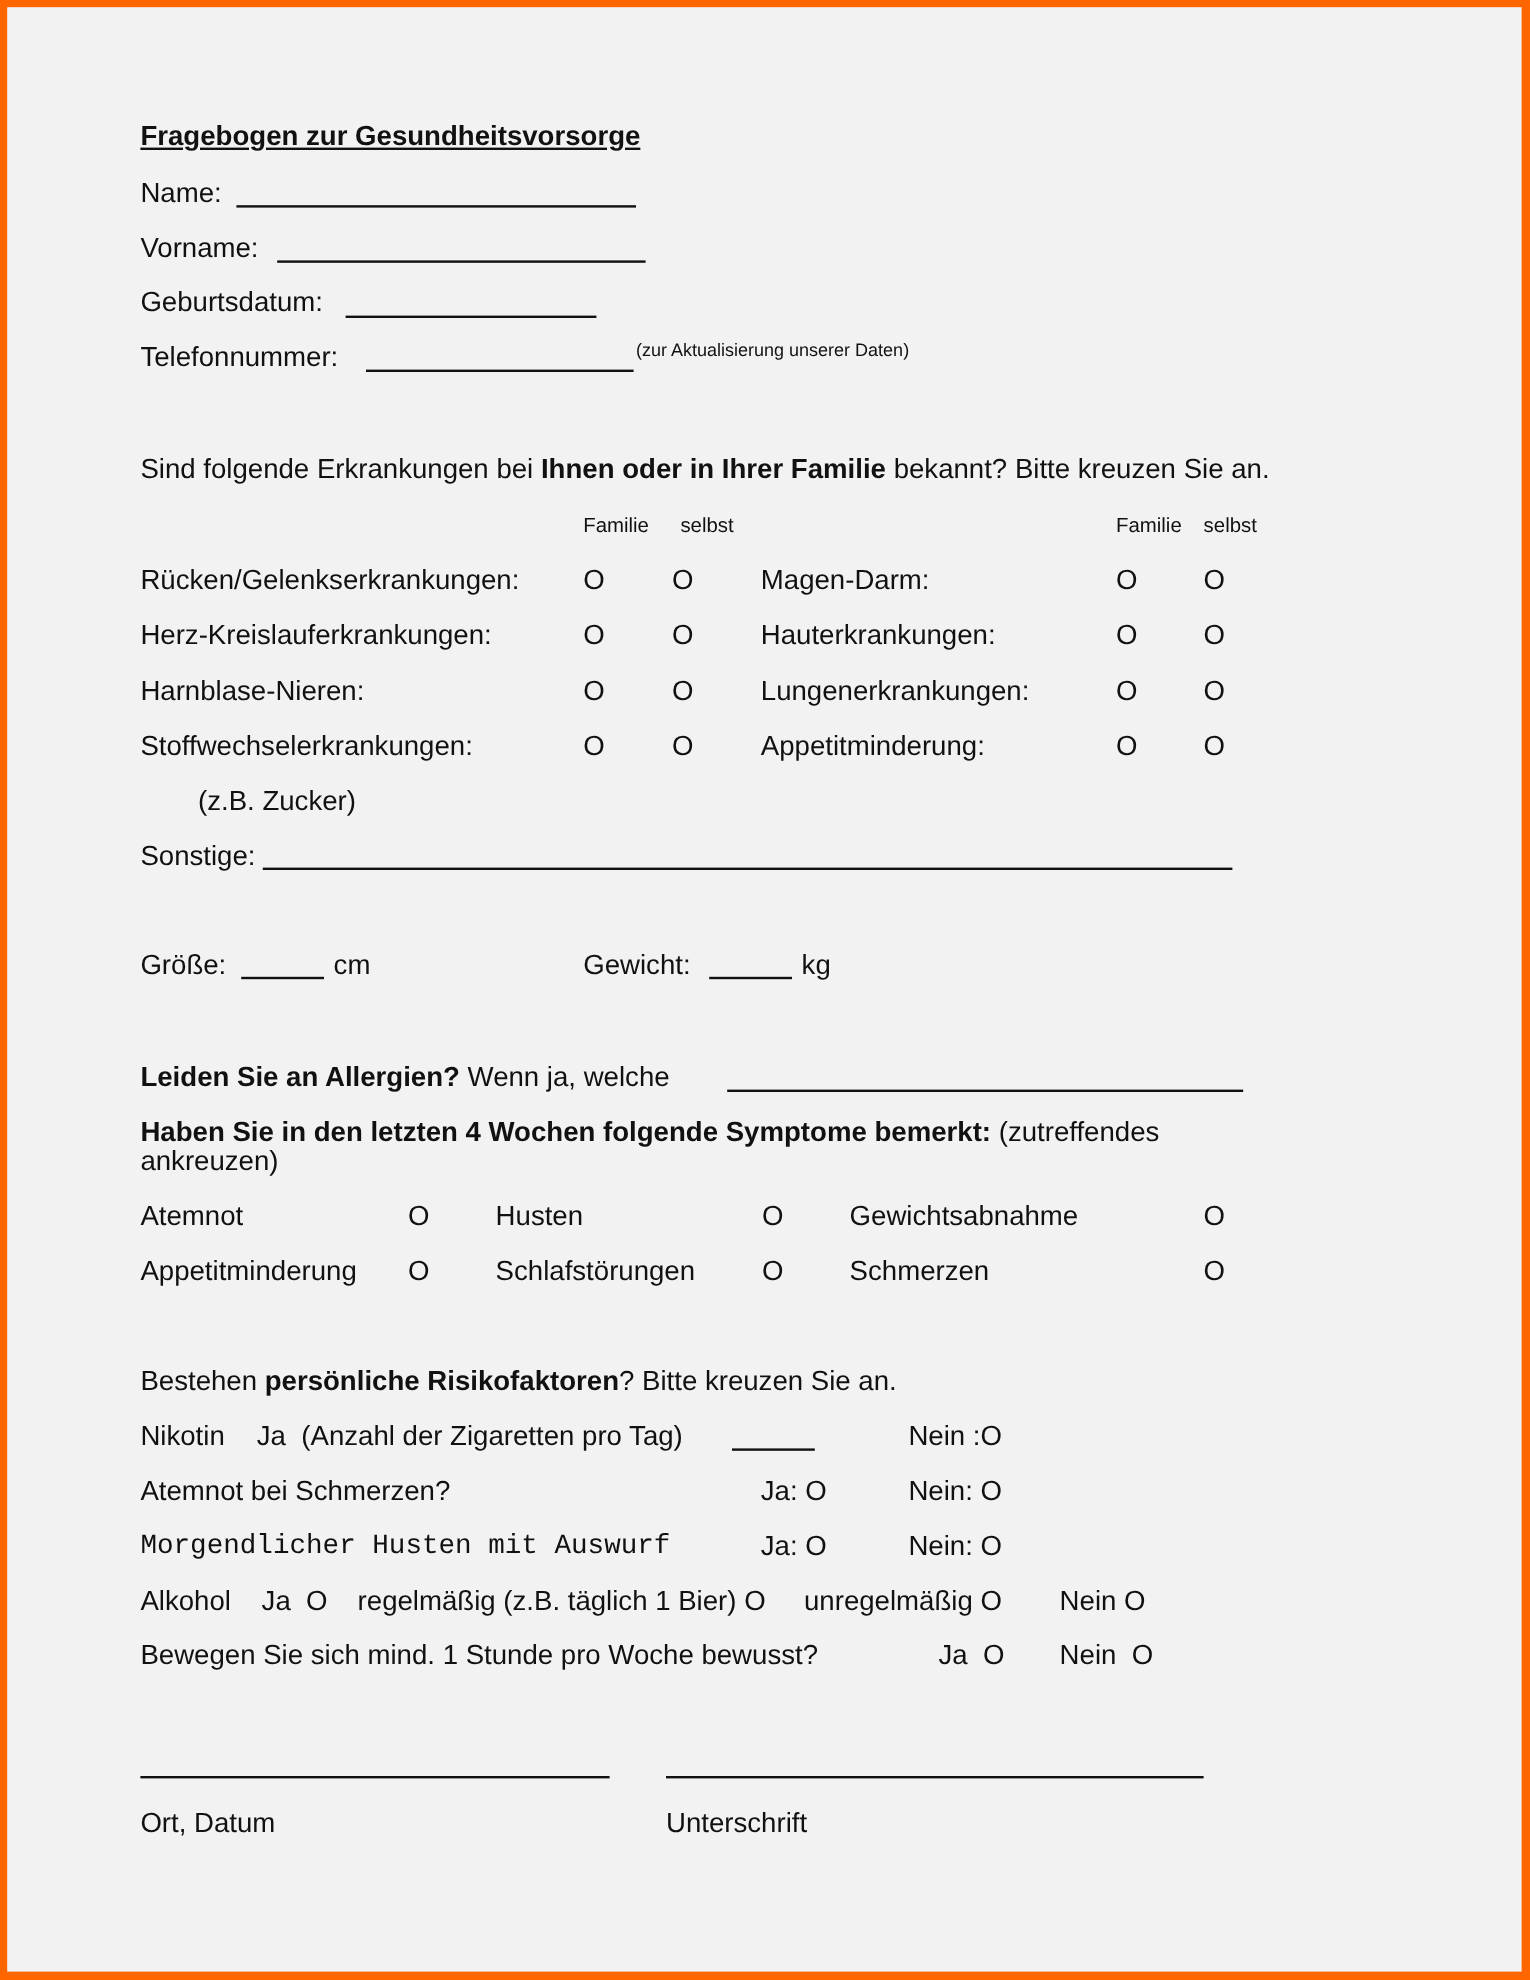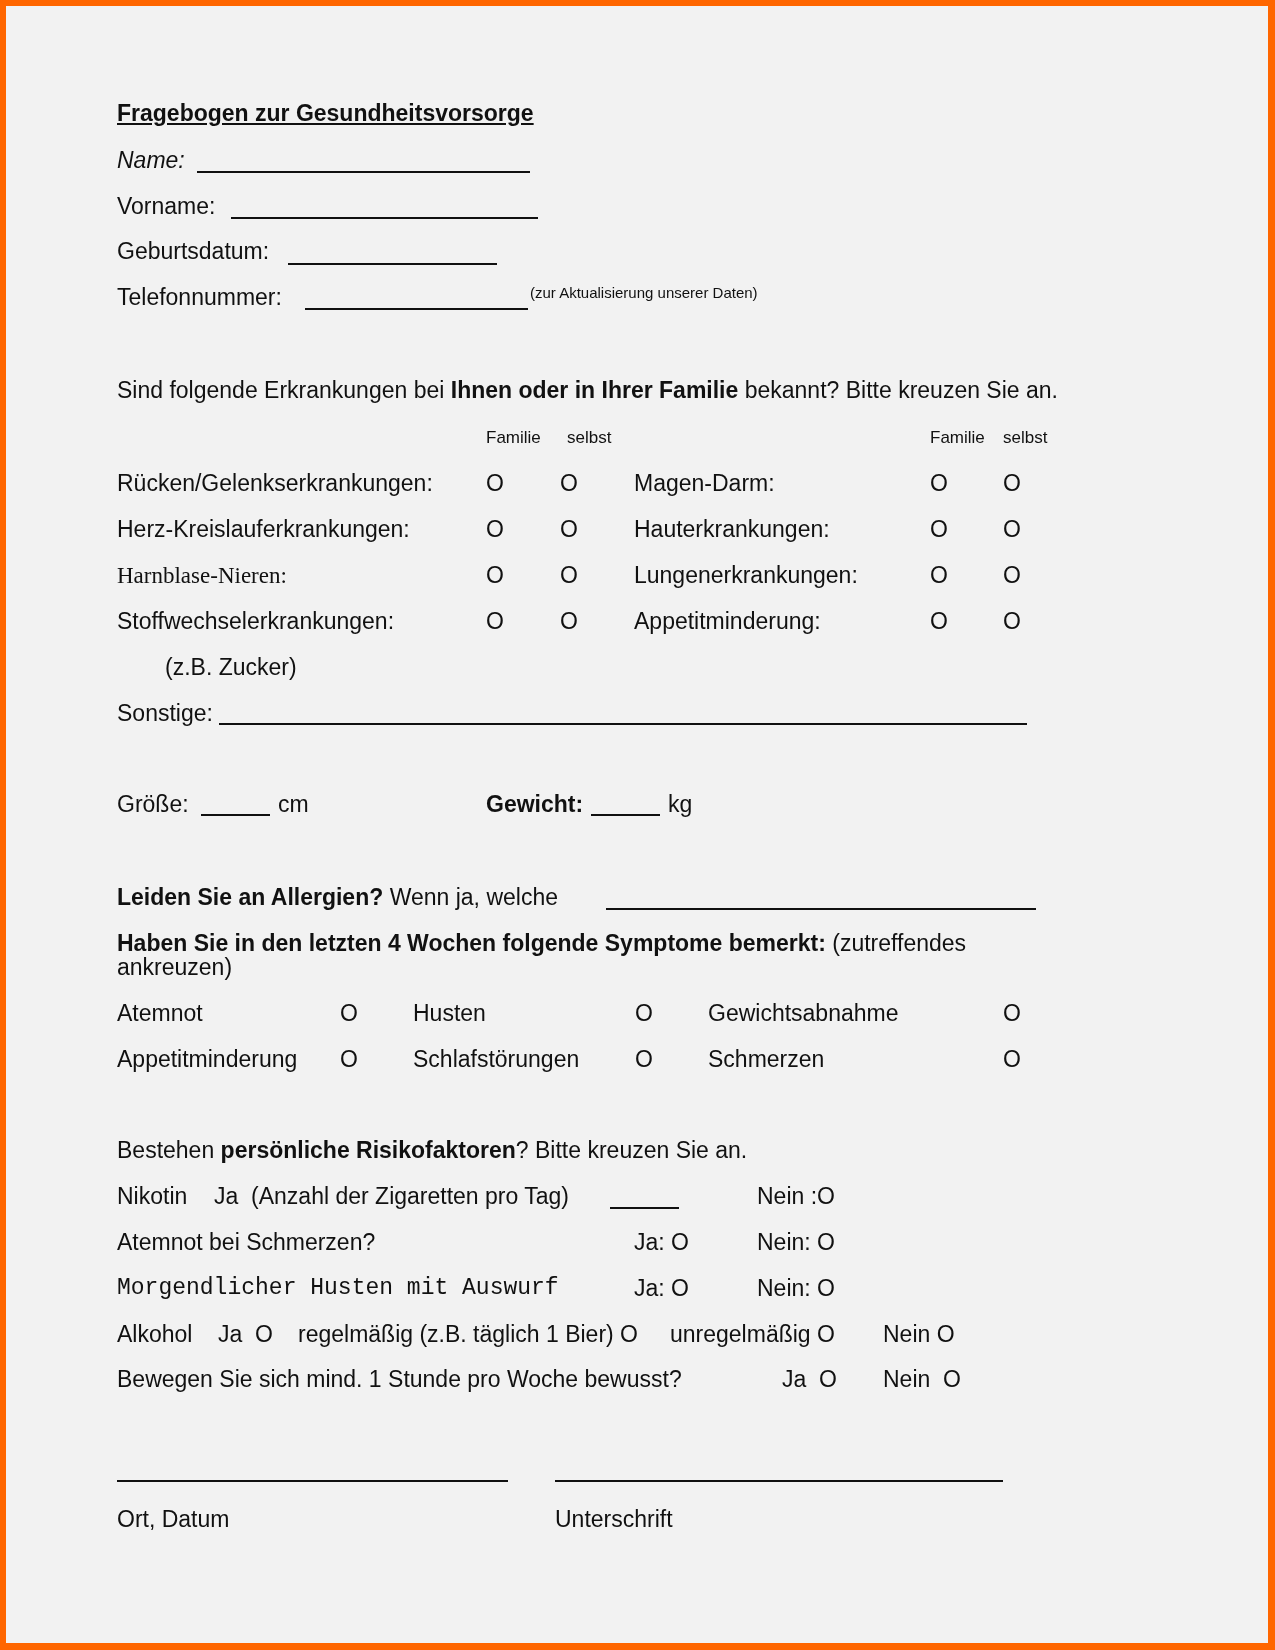--- a/index.html
+++ b/index.html
@@ -20,7 +20,7 @@
 
   <div class="t title" style="left:111px; top:96px;">Fragebogen zur Gesundheitsvorsorge</div>
 
-  <div class="t" style="left:111px; top:143px;font-style:italic;">Name:</div>
+  <div class="t" style="left:111px; top:143px;">Name:</div>
   <div class="line" style="left:191px; top:165px; width:333px;"></div>
 
   <div class="t" style="left:111px; top:189px;">Vorname:</div>

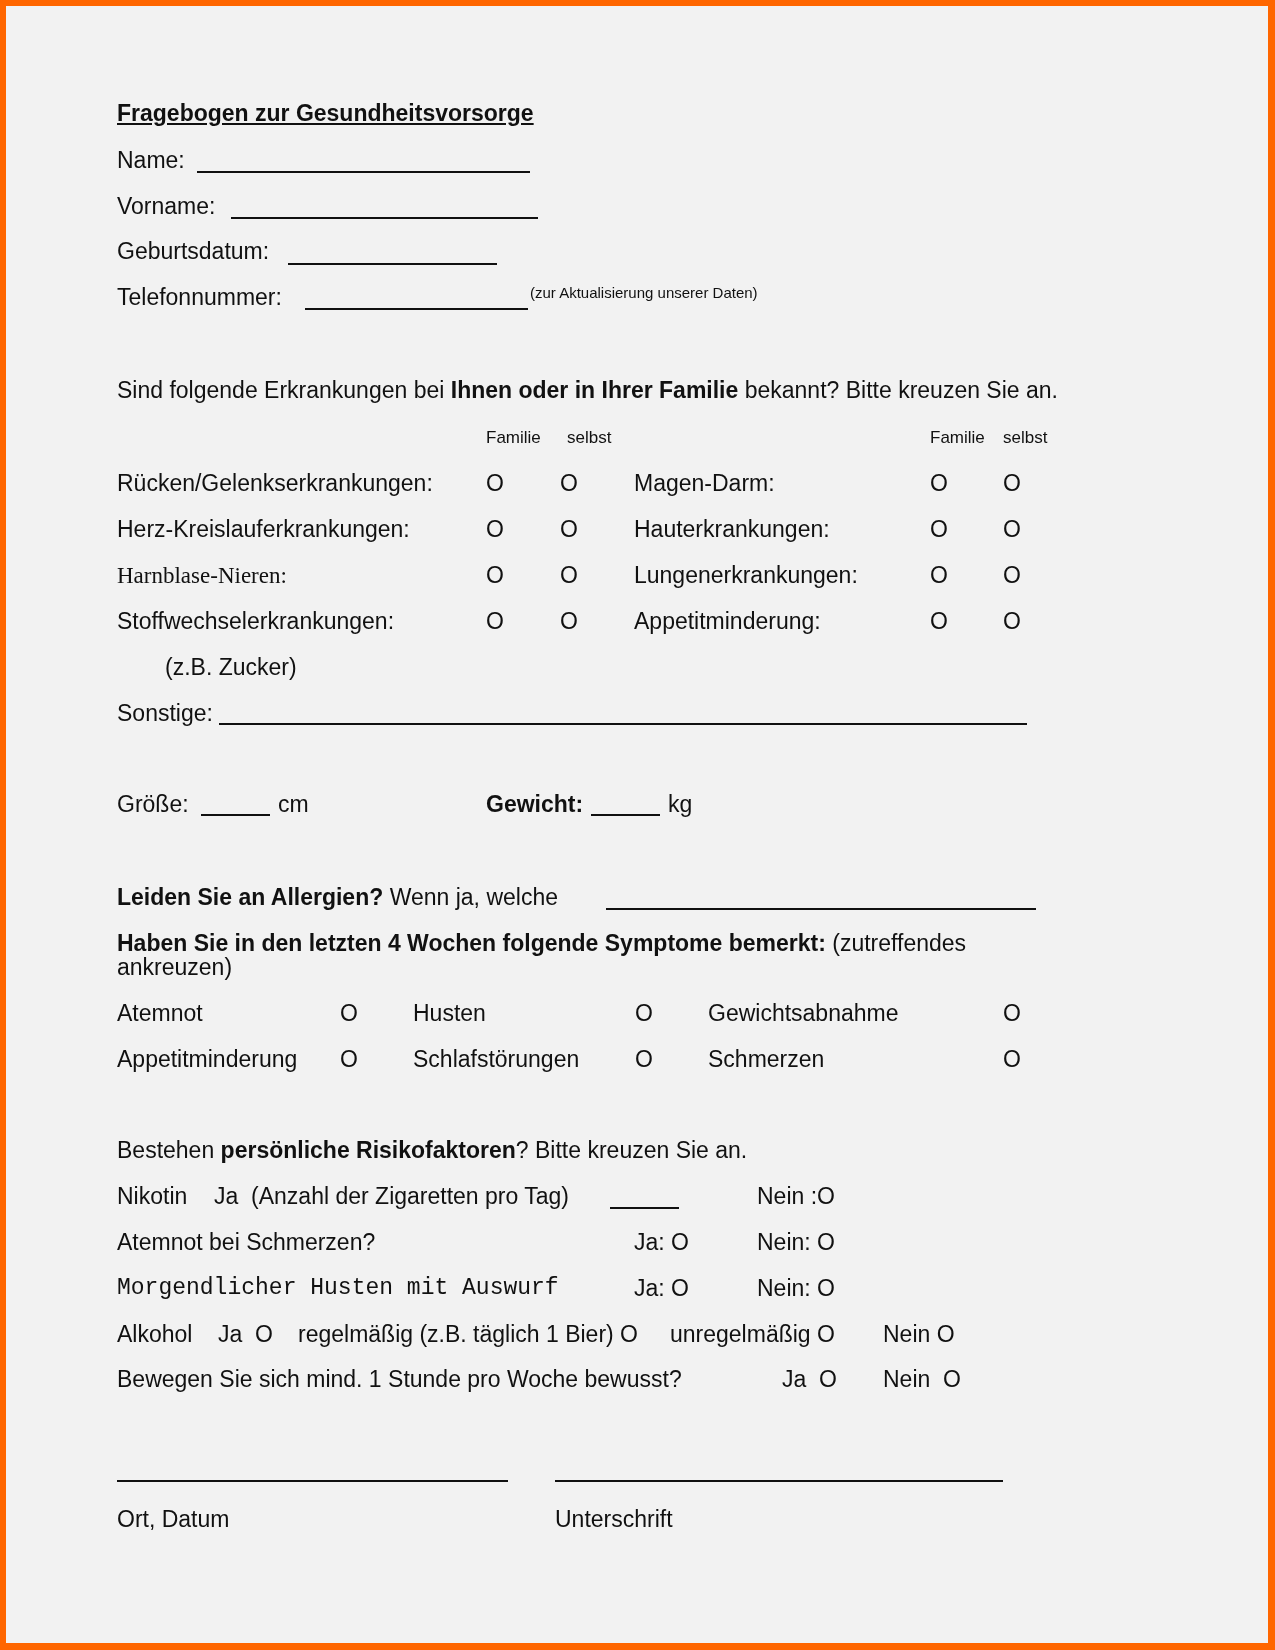--- a/index.html
+++ b/index.html
@@ -50,7 +50,7 @@
   <div class="circ" style="left:480px; top:512px;">O</div>
   <div class="circ" style="left:554px; top:512px;">O</div>
 
-  <div class="t" style="left:111px; top:558px;font-family:Liberation Serif, serif;">Harnblase-Nieren:</div>
+  <div class="t" style="left:111px; top:558px;">Harnblase-Nieren:</div>
   <div class="circ" style="left:480px; top:558px;">O</div>
   <div class="circ" style="left:554px; top:558px;">O</div>
 

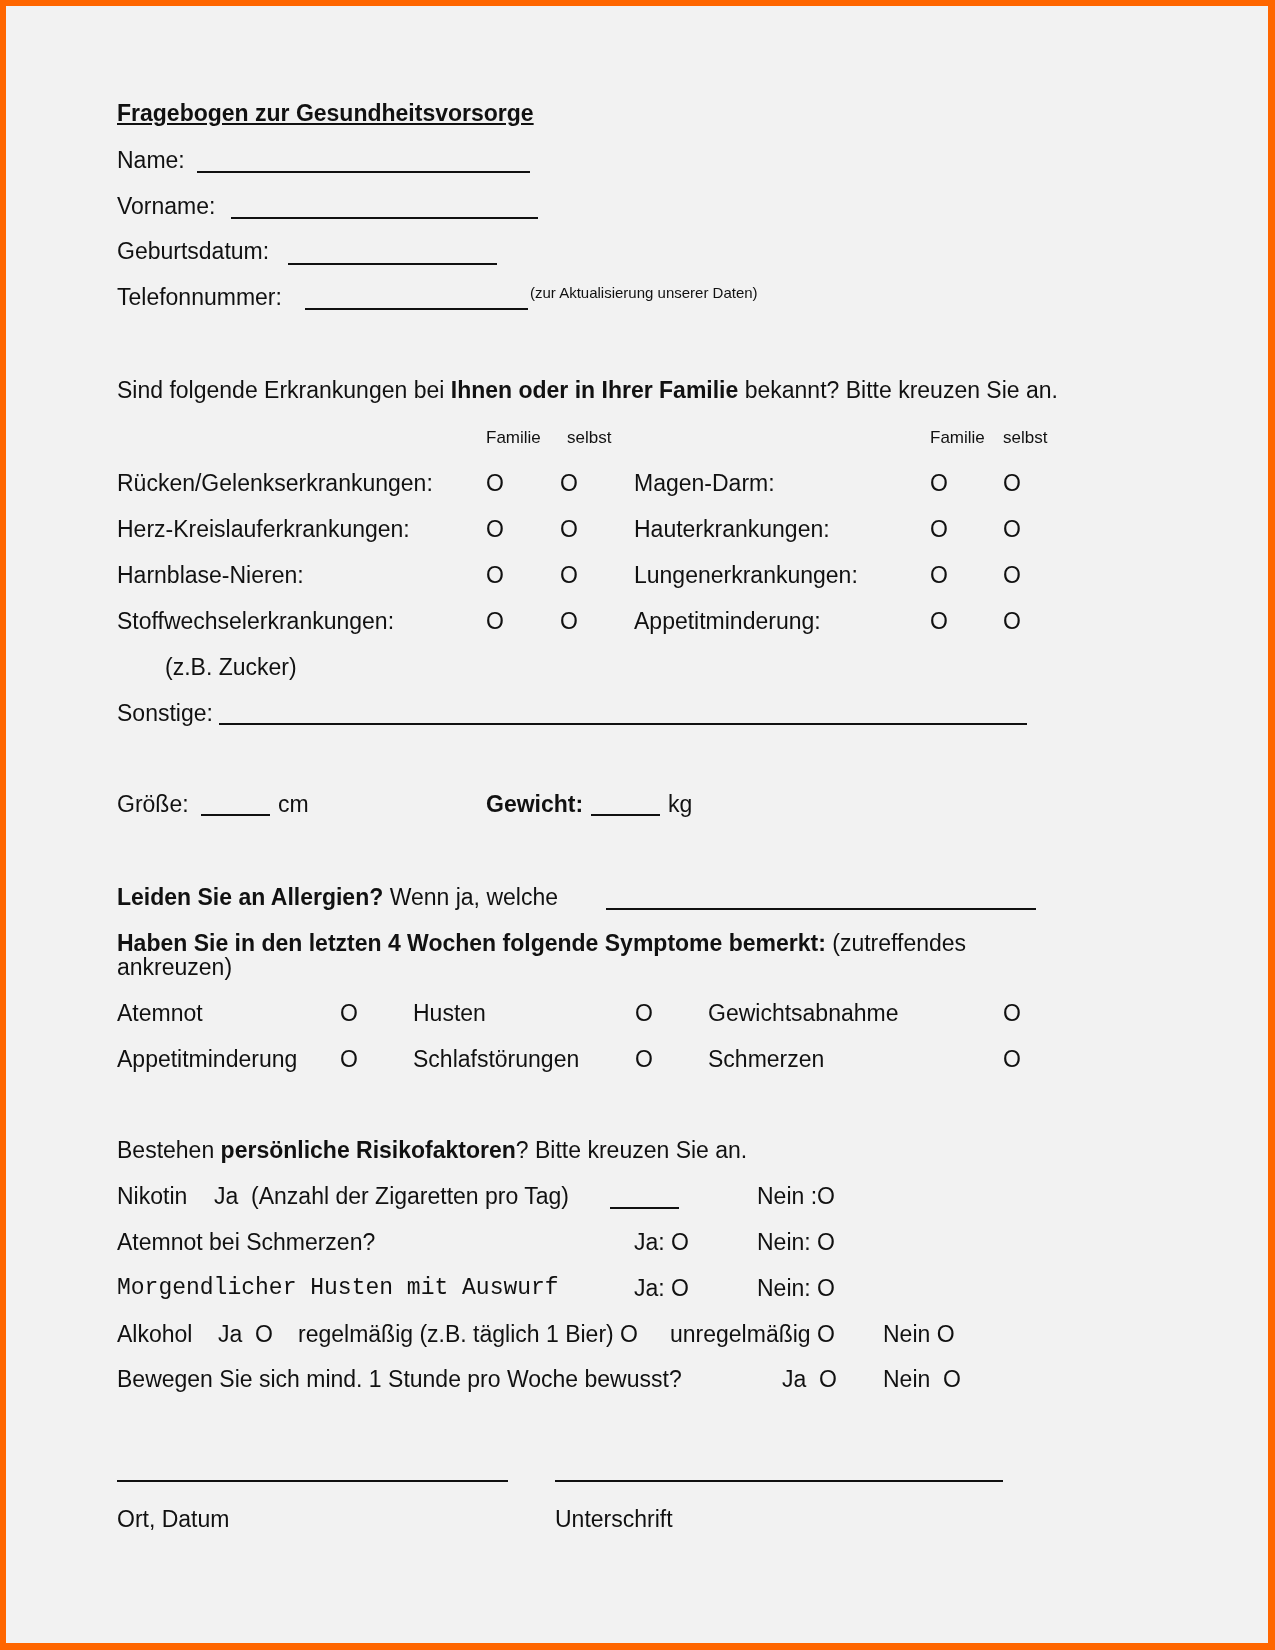--- a/index.html
+++ b/index.html
@@ -83,7 +83,7 @@
   <div class="line" style="left:195px; top:808px; width:69px;"></div>
   <div class="t" style="left:272px; top:787px;">cm</div>
 
-  <div class="t" style="left:480px; top:787px;font-weight:bold;">Gewicht:</div>
+  <div class="t" style="left:480px; top:787px;">Gewicht:</div>
   <div class="line" style="left:585px; top:808px; width:69px;"></div>
   <div class="t" style="left:662px; top:787px;">kg</div>
 

